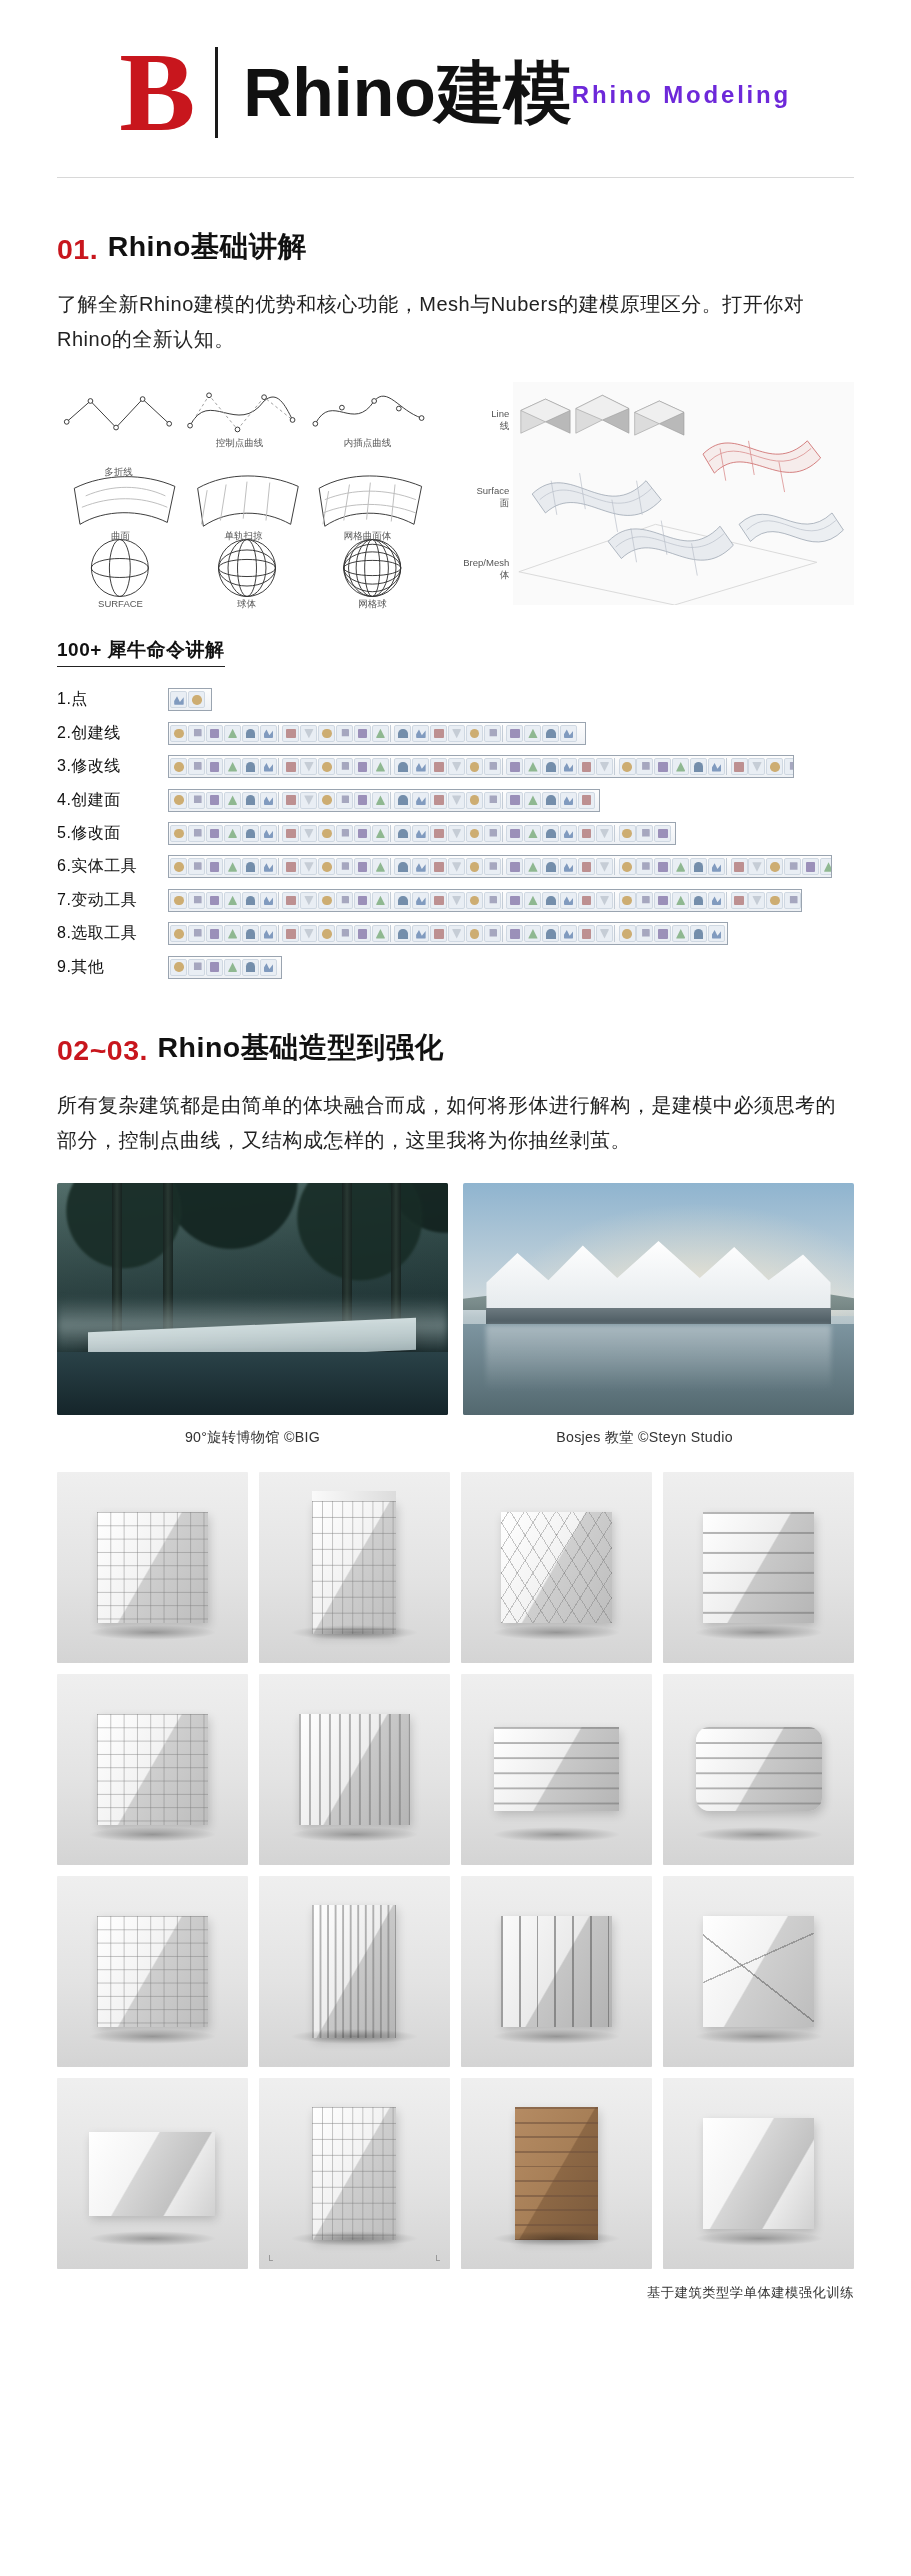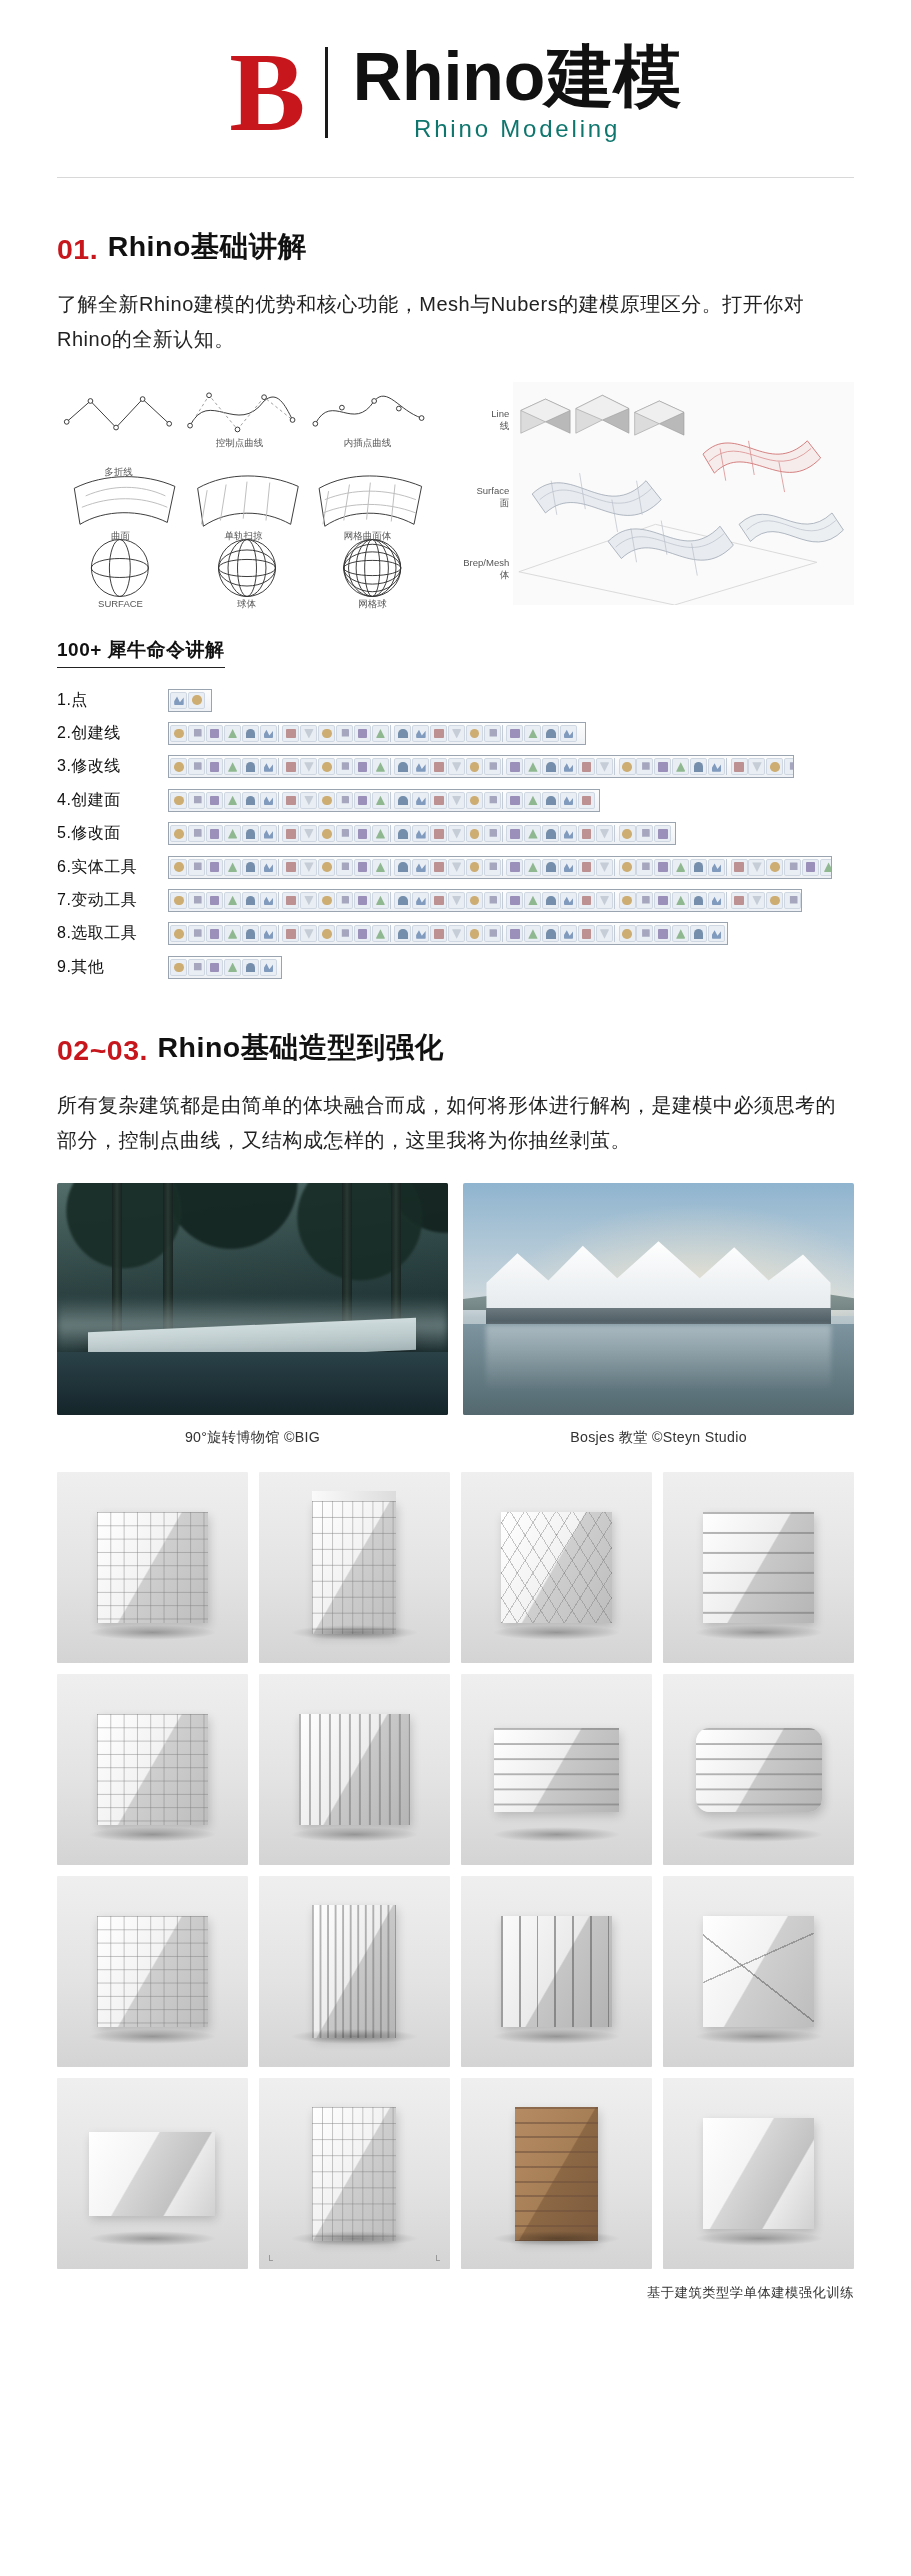--- a/index.html
+++ b/index.html
@@ -52,7 +52,7 @@
   }
   .logo-text {
     display: flex;
-    flex-direction: column;
+    flex-direction: row;
     justify-content: flex-end;
   }
   .logo-title {

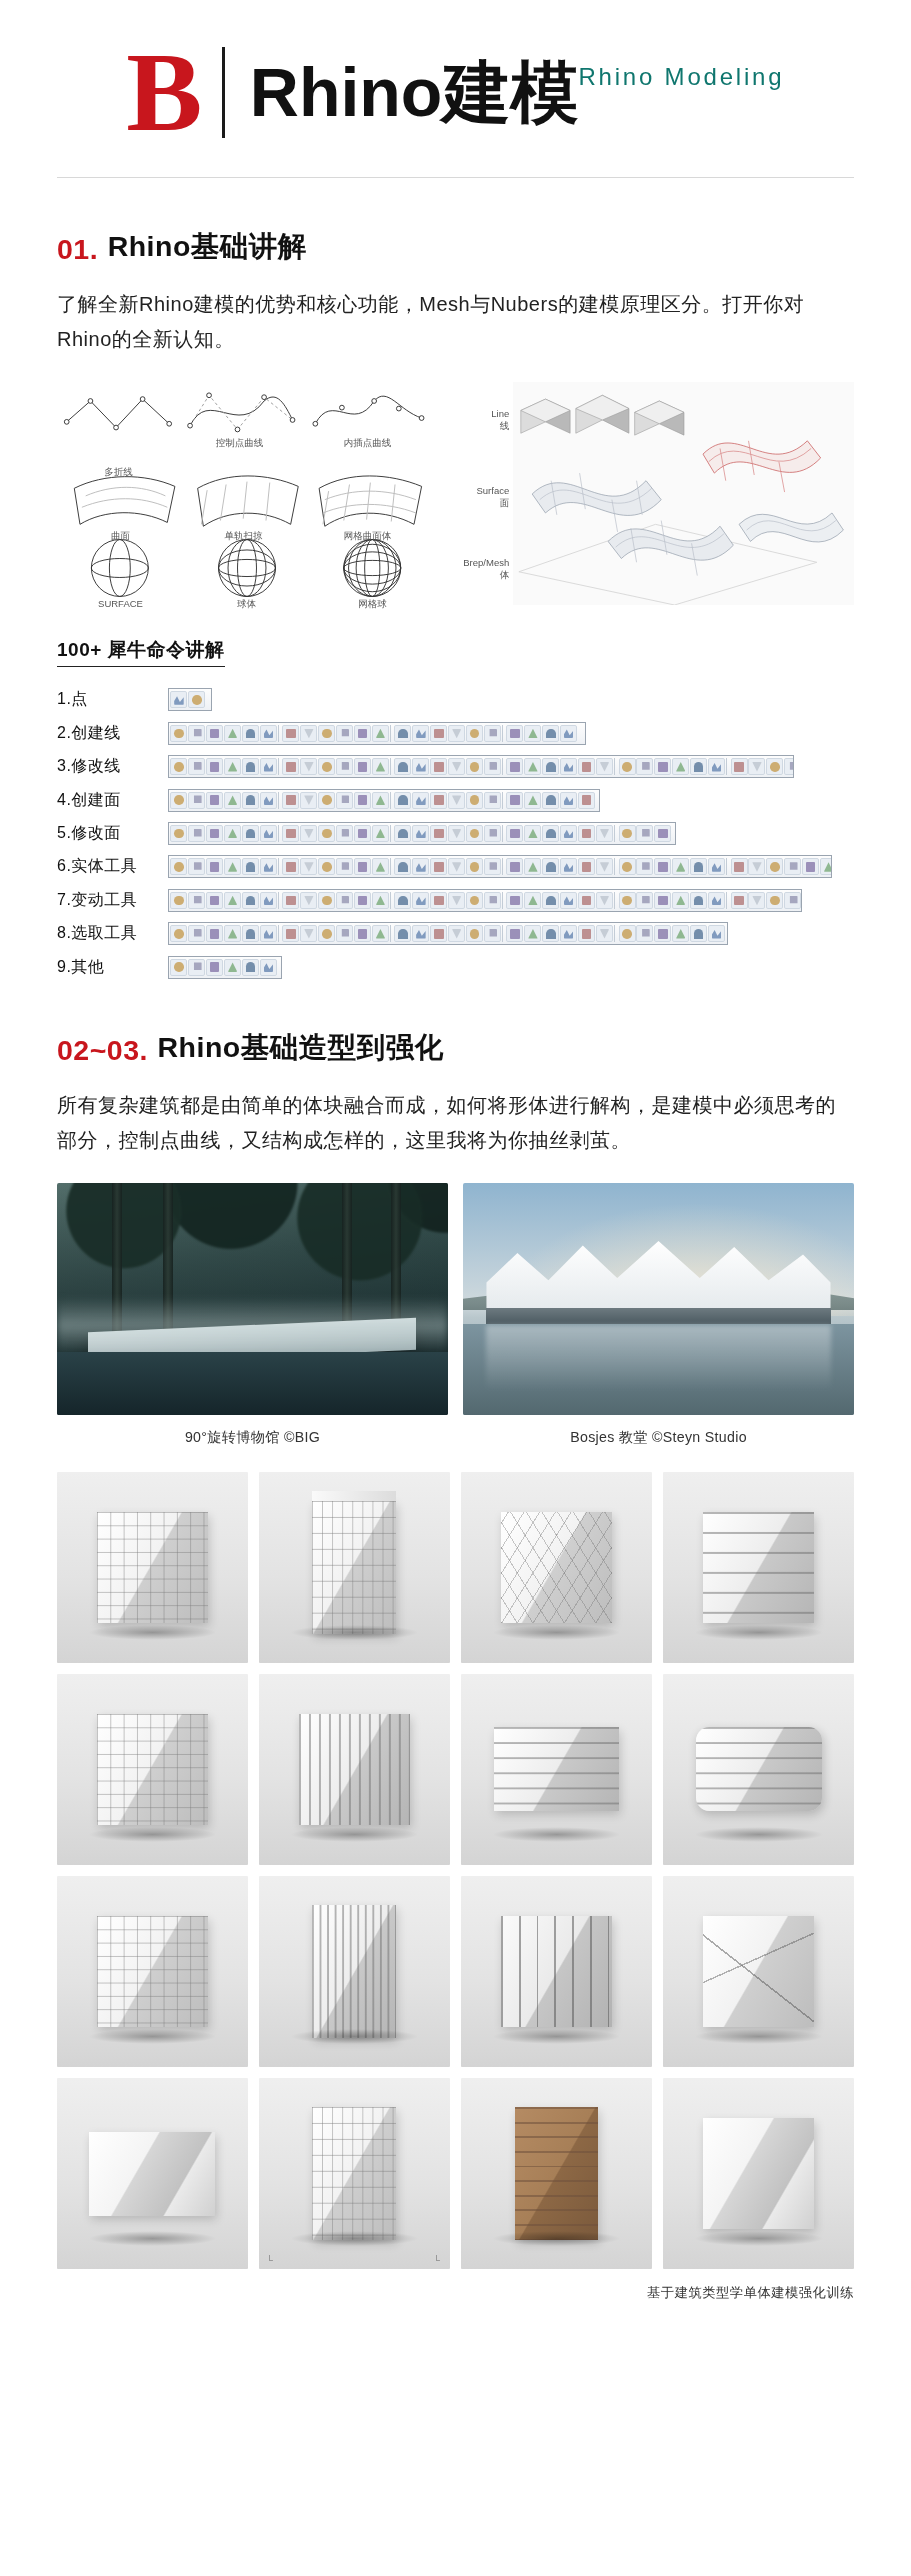--- a/index.html
+++ b/index.html
@@ -66,9 +66,9 @@
   .logo-sub {
     font-size: 24px;
     letter-spacing: 2.8px;
-    color: #0f766e;
-    margin-top: 5px;
-    font-weight: 400;
+    color: #6d28d9;
+    margin-top: 23px;
+    font-weight: 700;
     text-align: center;
     white-space: nowrap;
   }

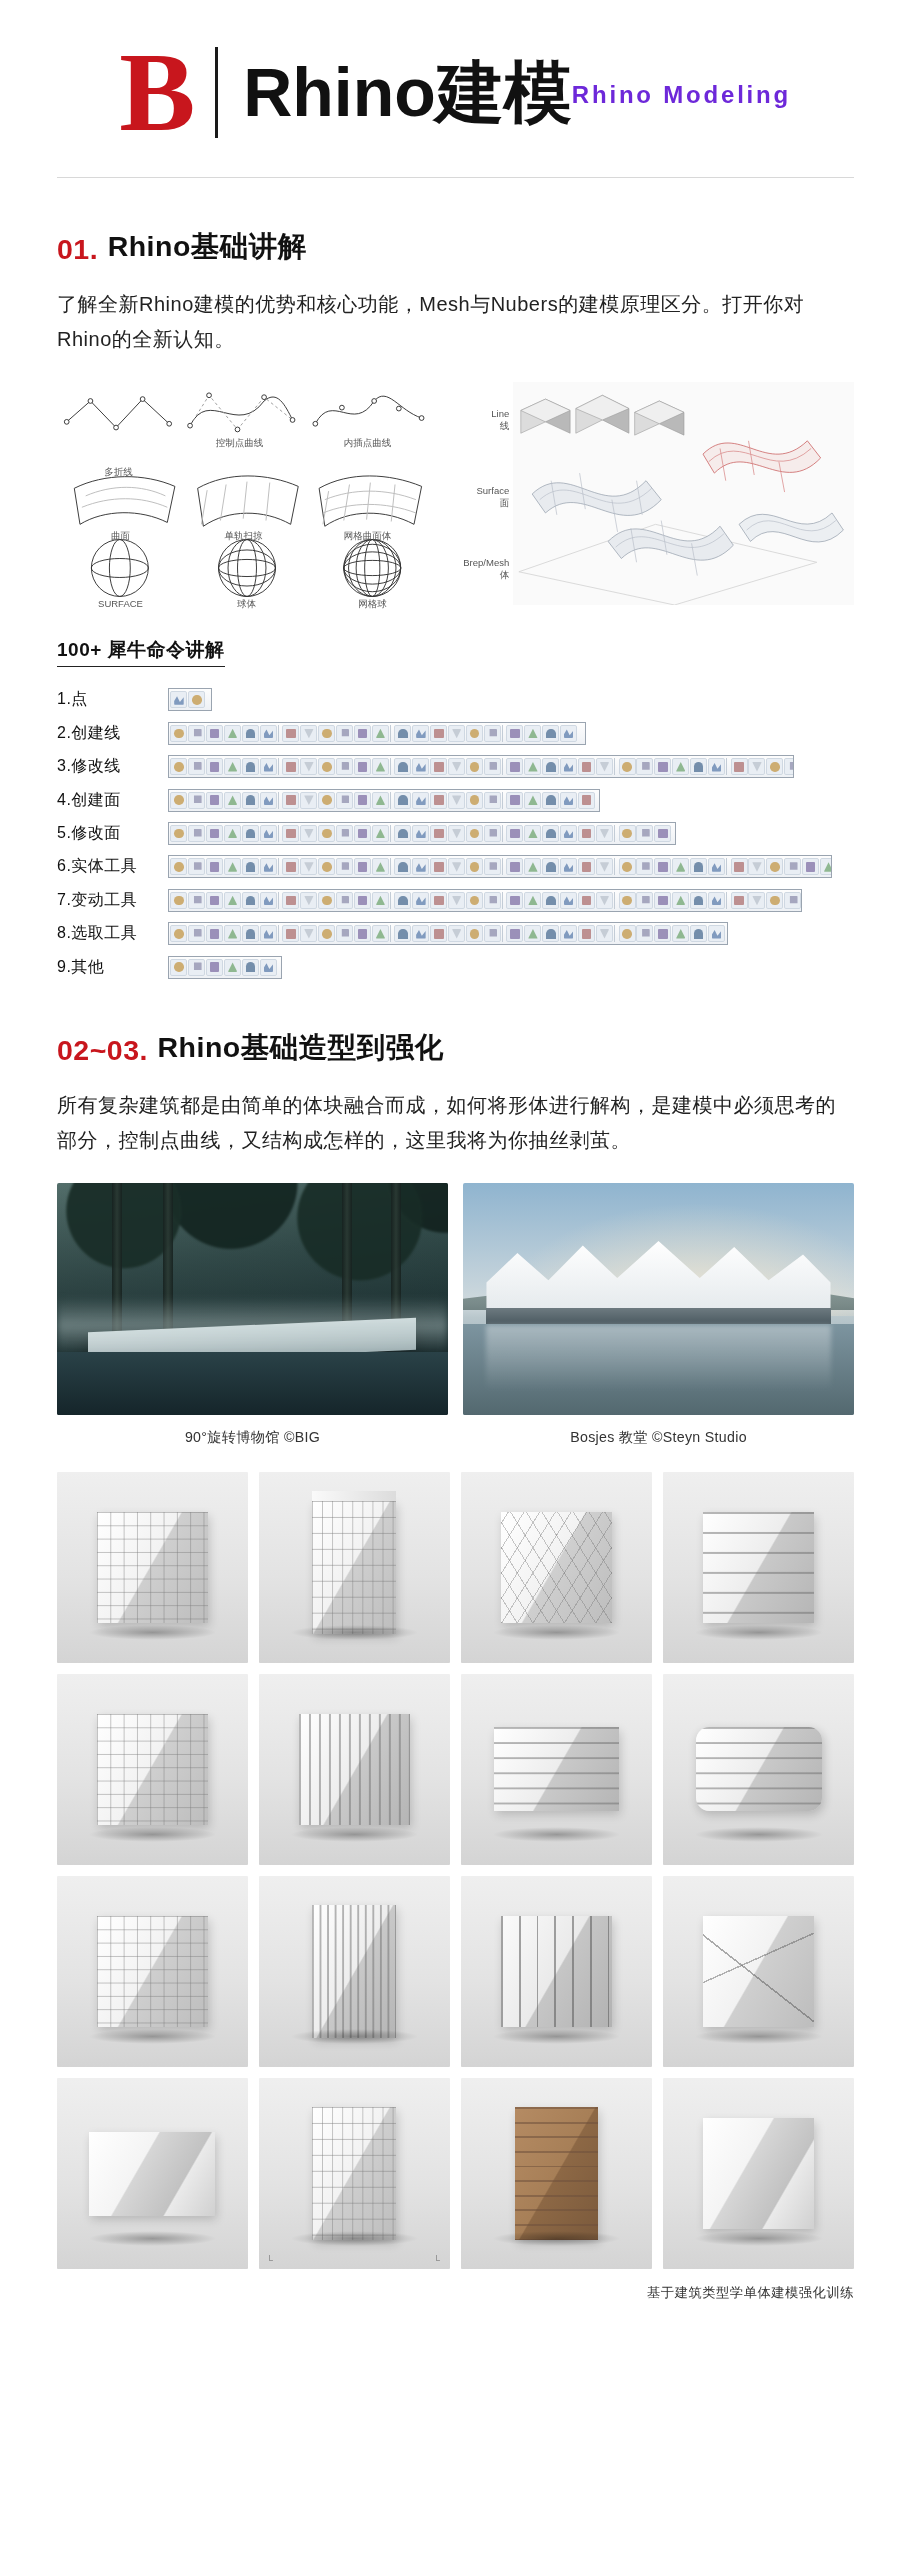--- a/index.html
+++ b/index.html
@@ -307,7 +307,7 @@
   }
   .caption-row {
     display: flex;
-    gap: 15px;
+    gap: 1px;
     margin-bottom: 25px;
   }
   .caption {

